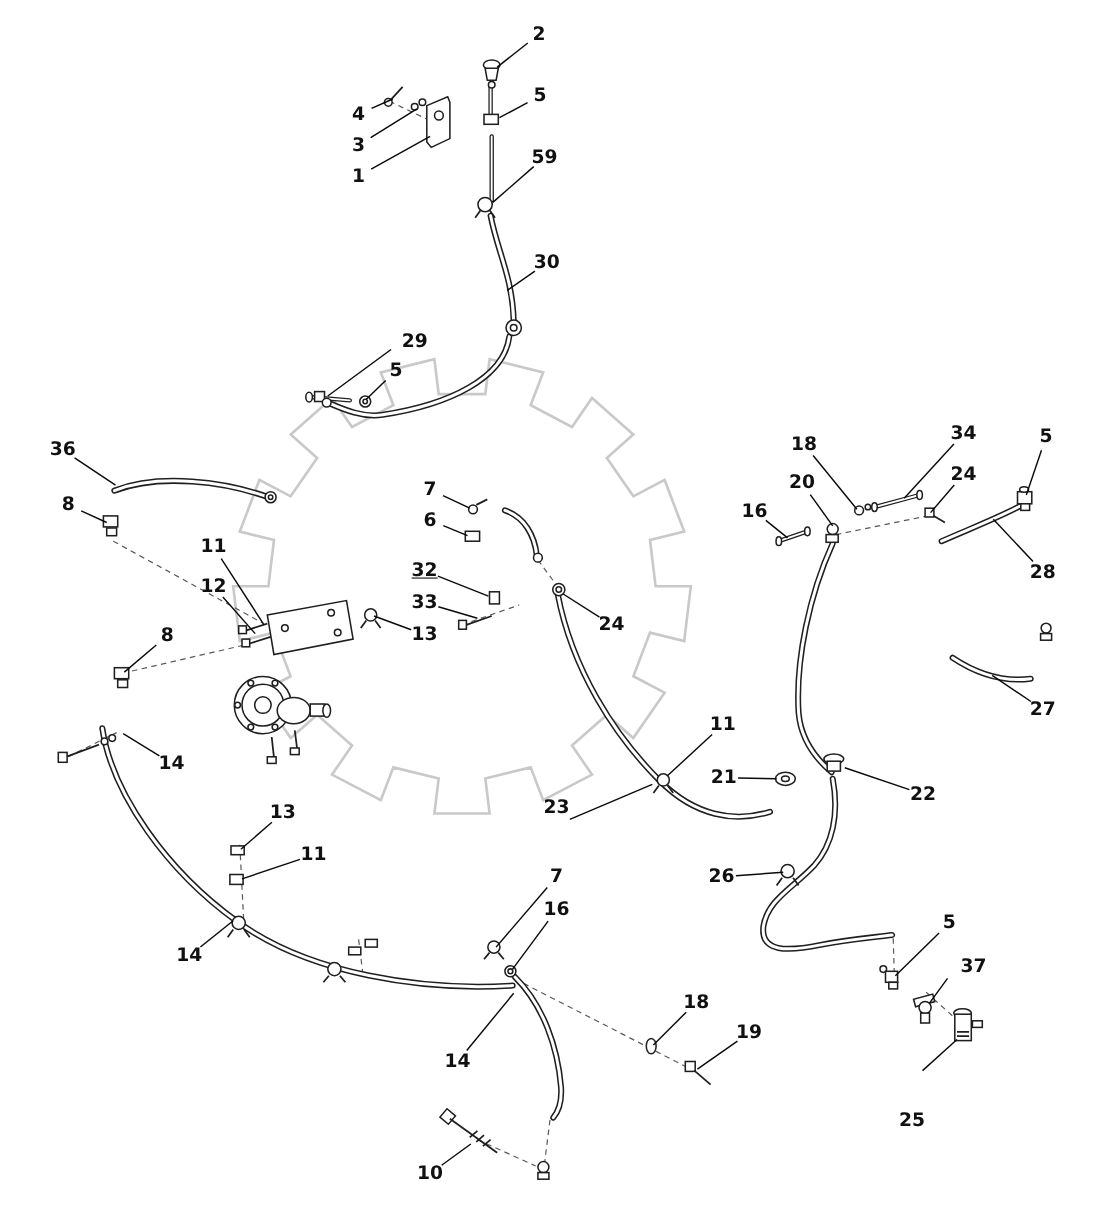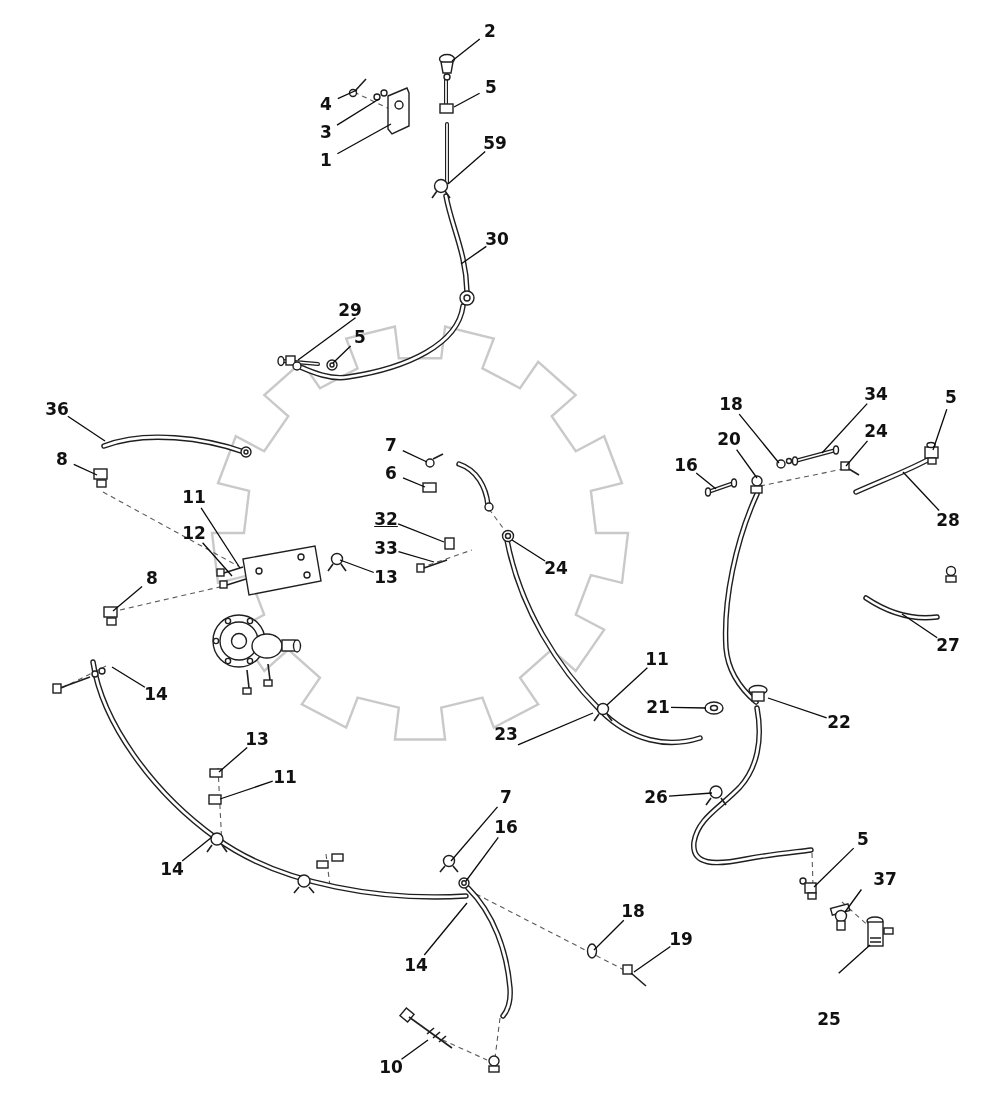--- a/index.html
+++ b/index.html
@@ -349,7 +349,7 @@
       <div class="label" style="left: 326px; top: 160px;">1</div>
       <div class="label" style="left: 495px; top: 143px;">59</div>
       <div class="label" style="left: 497px; top: 239px;">30</div>
-      <div class="label" style="left: 350px; top: 310px;">29</div>
+      <div class="label" style="left: 377px; top: 310px;">29</div>
       <div class="label" style="left: 360px; top: 337px;">5</div>
       <div class="label" style="left: 57px; top: 409px;">36</div>
       <div class="label" style="left: 62px; top: 459px;">8</div>

